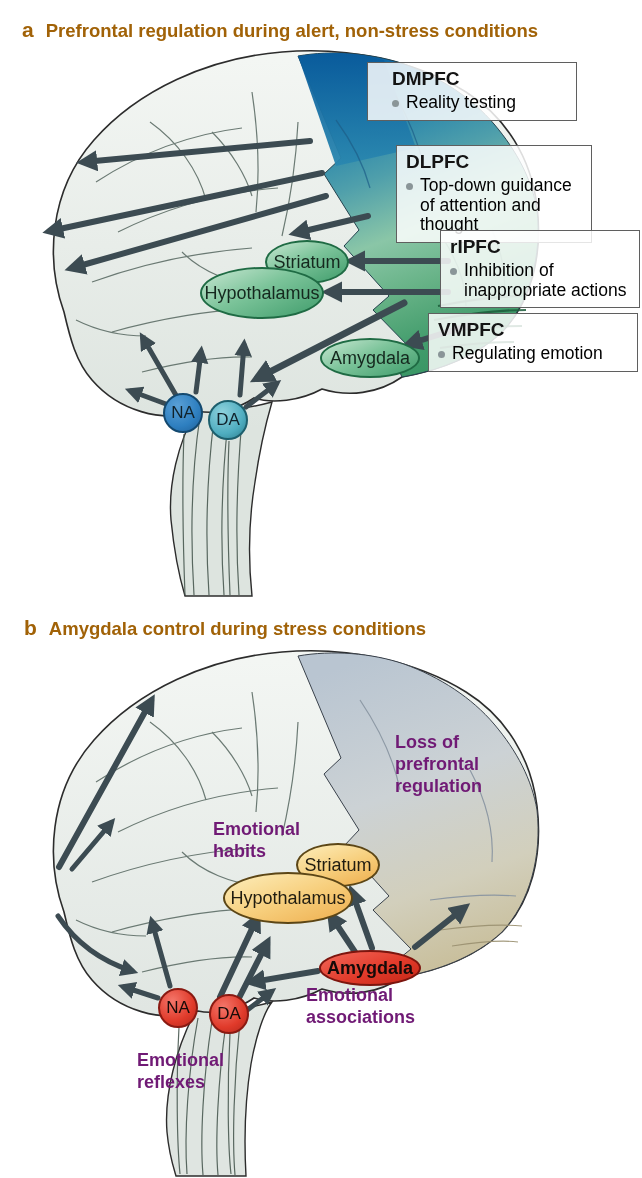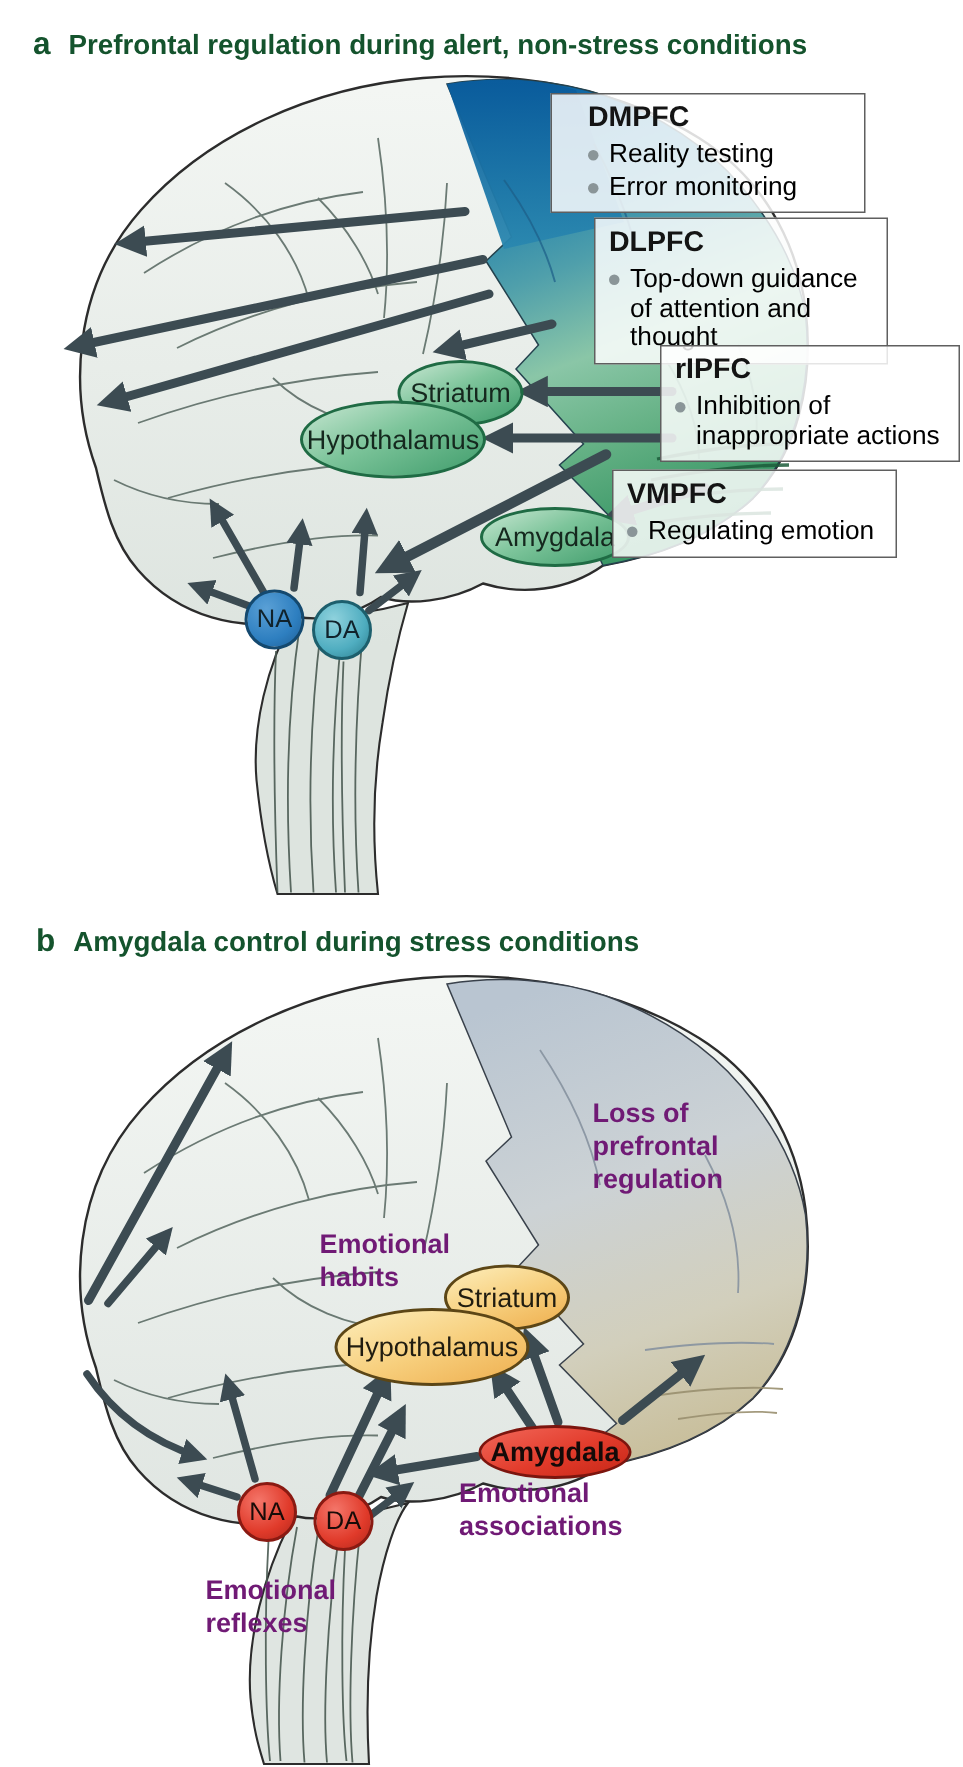--- a/index.html
+++ b/index.html
@@ -8,7 +8,7 @@
     font-family:"Liberation Sans", sans-serif;color:#1c1c1c;
   }
   svg{position:absolute;left:0;}
-  .panel-title{position:absolute;font-size:18.5px;font-weight:700;color:#14532d;white-space:nowrap;}
+  .panel-title{position:absolute;font-size:18.5px;font-weight:700;color:#a16207;white-space:nowrap;}
   .panel-letter{font-size:21px;font-weight:700;margin-right:12px;}
   
   .callout{

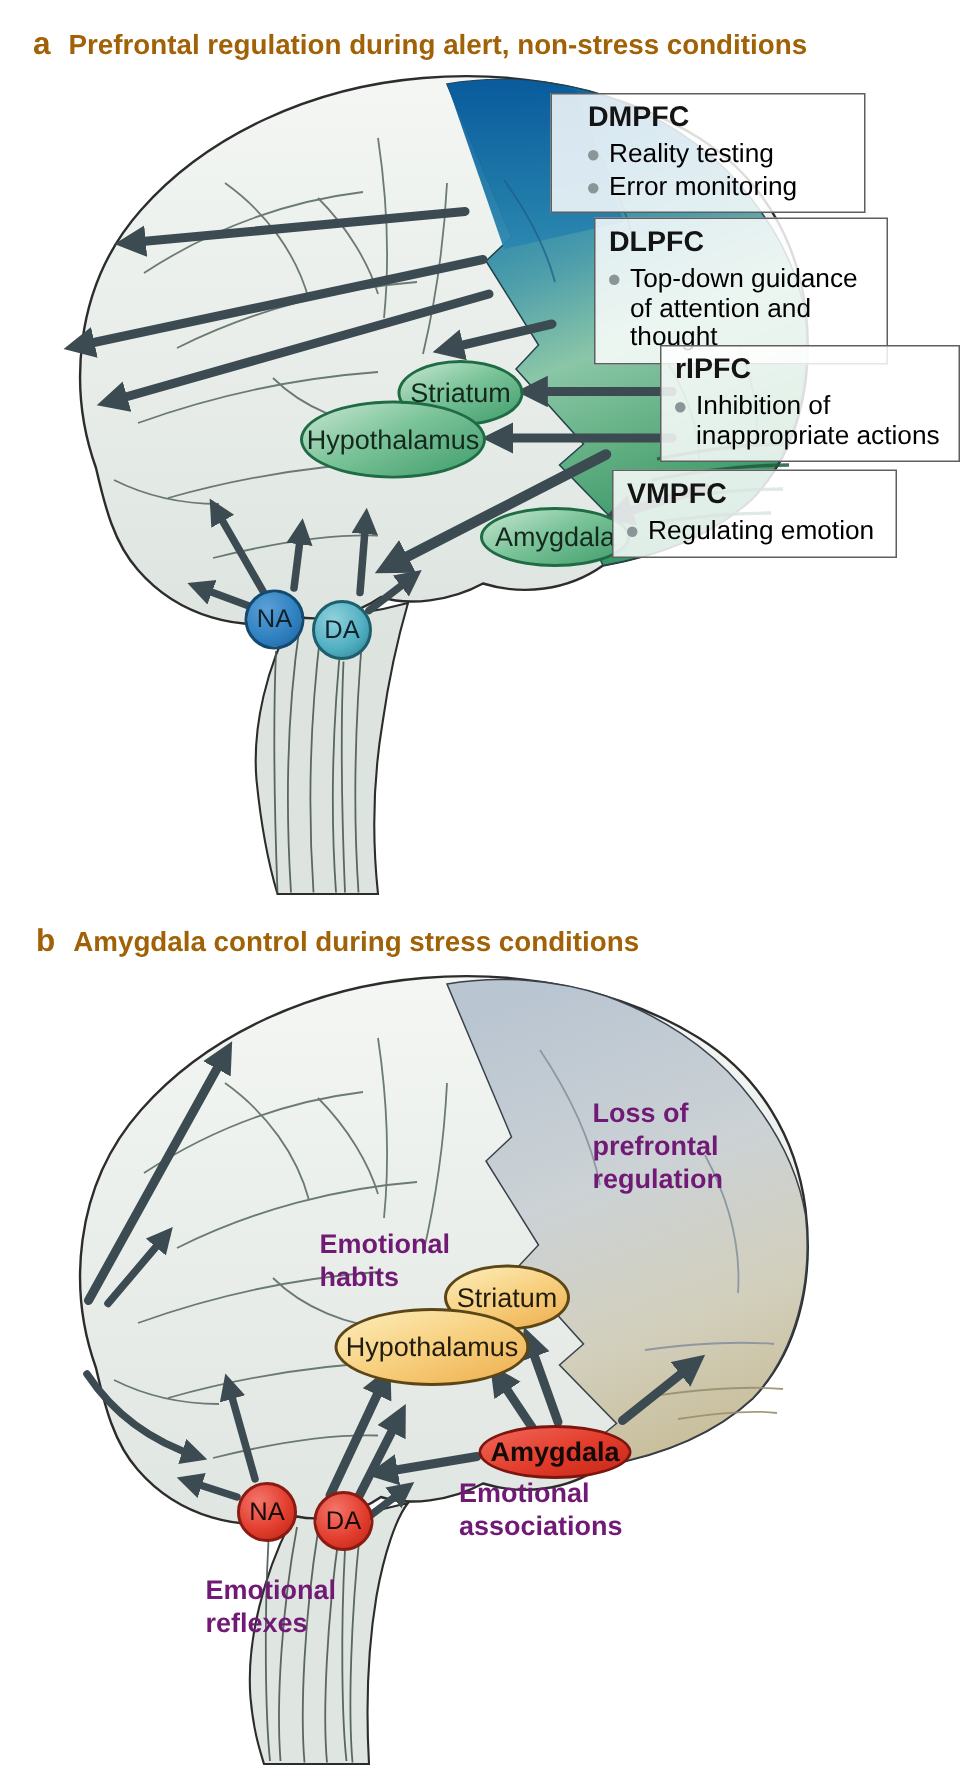--- a/index.html
+++ b/index.html
@@ -157,10 +157,6 @@
       <span class="bullet-dot"></span>
       <span>Reality testing</span>
     </div>
-    <div class="bullet-row">
-      <span class="bullet-dot"></span>
-      <span>Error monitoring</span>
-    </div>
   </div>
 
   <div class="callout" style="left:396px;top:145px;width:196px;">

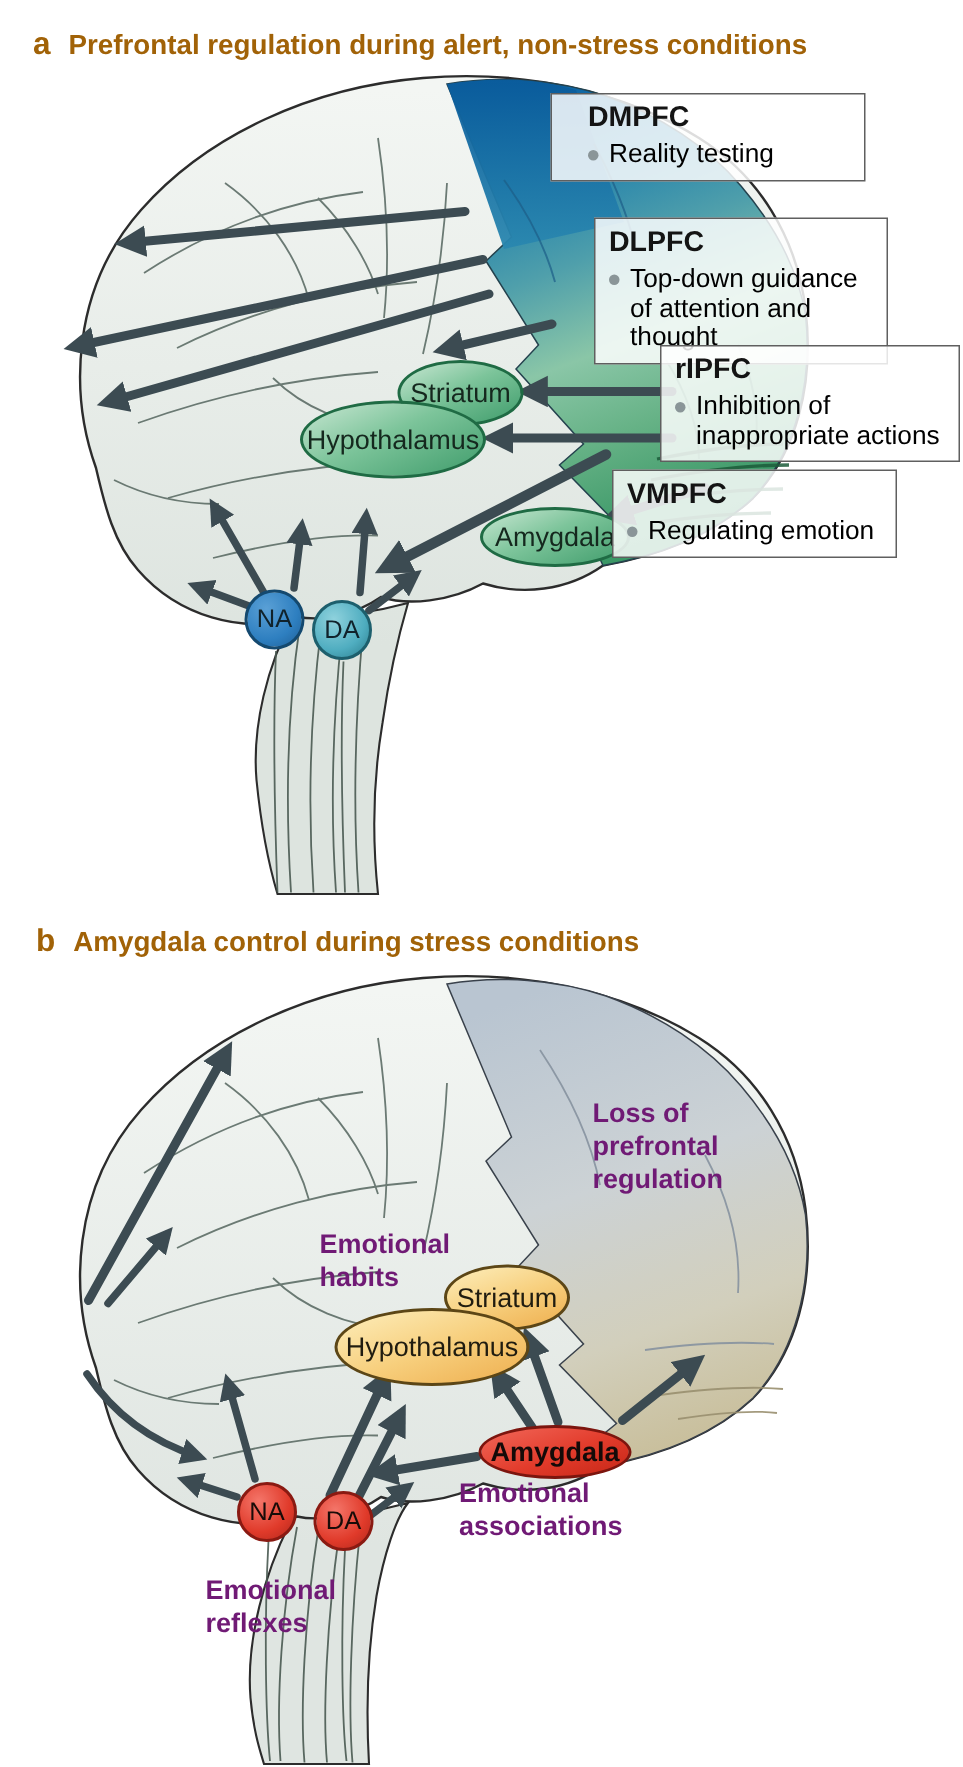--- a/index.html
+++ b/index.html
@@ -175,7 +175,7 @@
     </div>
   </div>
 
-  <div class="callout" style="left:408px;top:313px;width:190px;">
+  <div class="callout" style="left:428px;top:313px;width:210px;">
     <div class="c-title">VMPFC</div>
     <div class="bullet-row">
       <span class="bullet-dot"></span>

